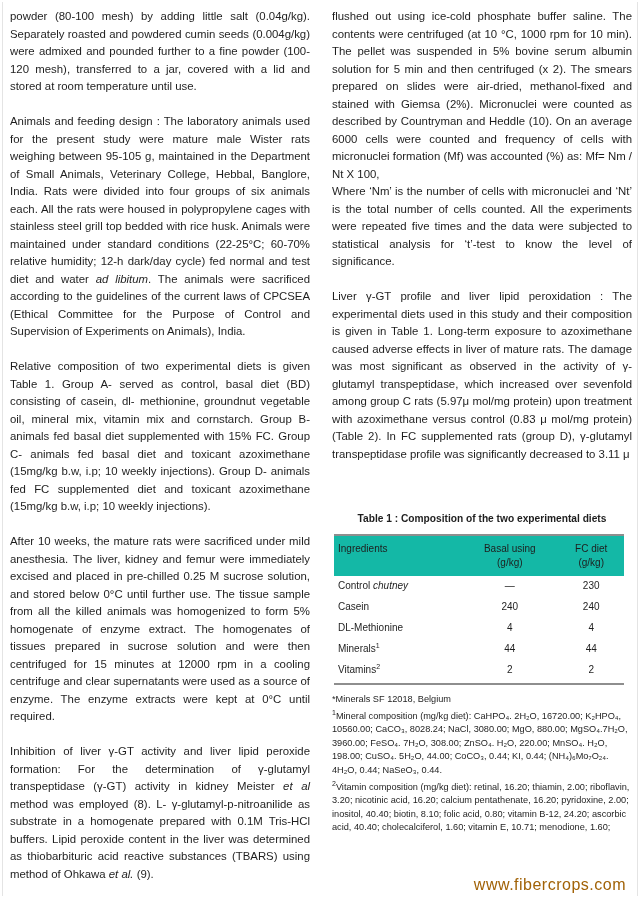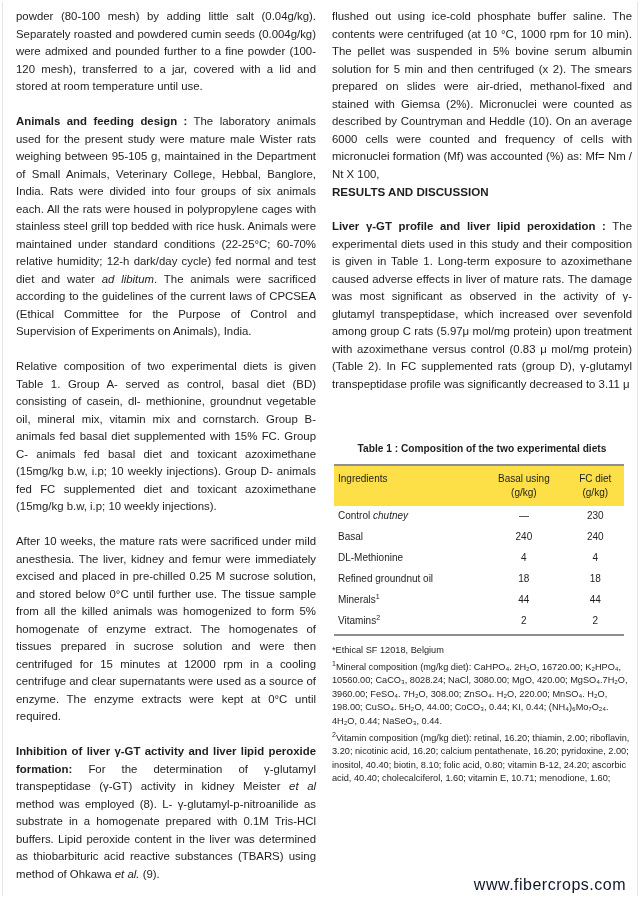--- a/index.html
+++ b/index.html
@@ -15,7 +15,7 @@
     position: absolute; top: 8px; width: 300px;
     font-size: 11.4px; line-height: 17.5px; text-align: justify;
   }
-  .col-left { left: 16px; }
+  .col-left { left: 10px; }
   .col-right { left: 332px; width: 300px; }
   p { margin: 0 0 17.5px 0; }
   p.tight { margin-bottom: 0; }

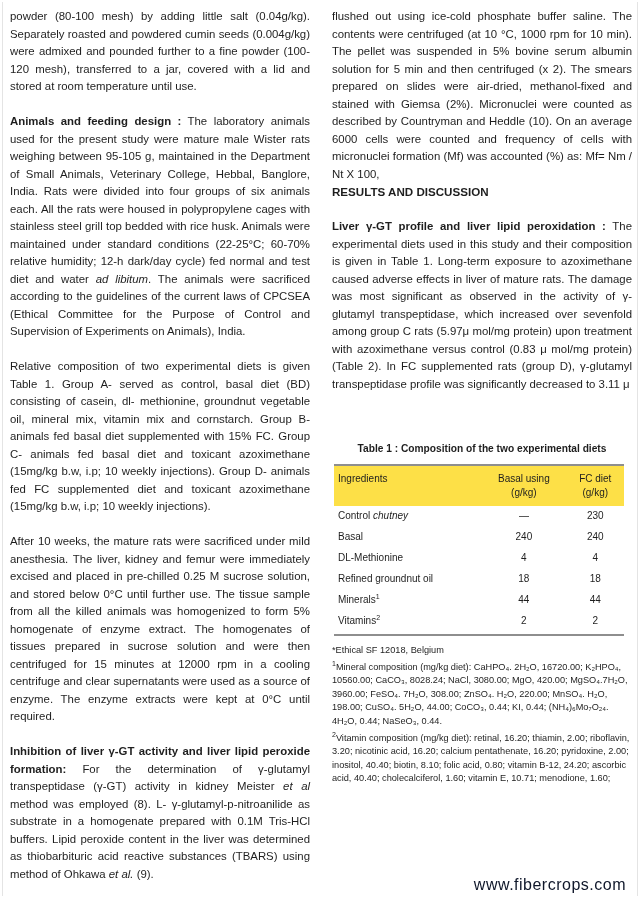--- a/index.html
+++ b/index.html
@@ -19,7 +19,7 @@
   .col-right { left: 332px; width: 300px; }
   p { margin: 0 0 17.5px 0; }
   p.tight { margin-bottom: 0; }
-  .head { font-weight: bold; }
+  .head { font-weight: normal; }
   .section-title { font-weight: bold; font-size: 11.6px; margin: 0 0 17.5px 0; }
   i { }
 

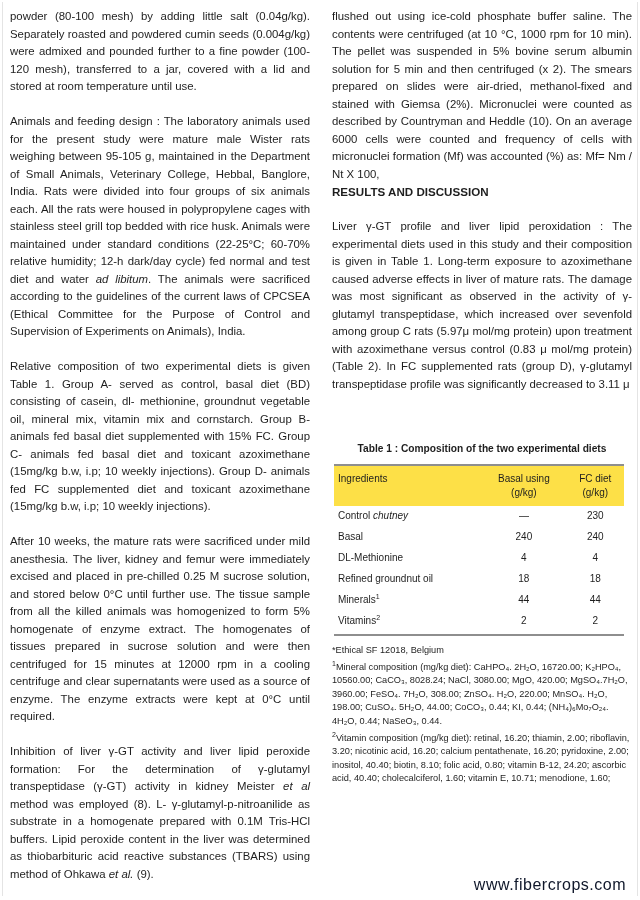--- a/index.html
+++ b/index.html
@@ -71,6 +71,7 @@
 
 <div class="col col-right">
   <p class="tight">flushed out using ice-cold phosphate buffer saline. The contents were centrifuged (at 10 °C, 1000 rpm for 10 min). The pellet was suspended in 5% bovine serum albumin solution for 5 min and then centrifuged (x 2). The smears prepared on slides were air-dried, methanol-fixed and stained with Giemsa (2%). Micronuclei were counted as described by Countryman and Heddle (10). On an average 6000 cells were counted and frequency of cells with micronuclei formation (Mf) was accounted (%) as: Mf= Nm / Nt X 100,</p>
+  <p>Where ‘Nm’ is the number of cells with micronuclei and ‘Nt’ is the total number of cells counted. All the experiments were repeated five times and the data were subjected to statistical analysis for ‘t’-test to know the level of significance.</p>
 
   <div class="section-title">RESULTS AND DISCUSSION</div>
 

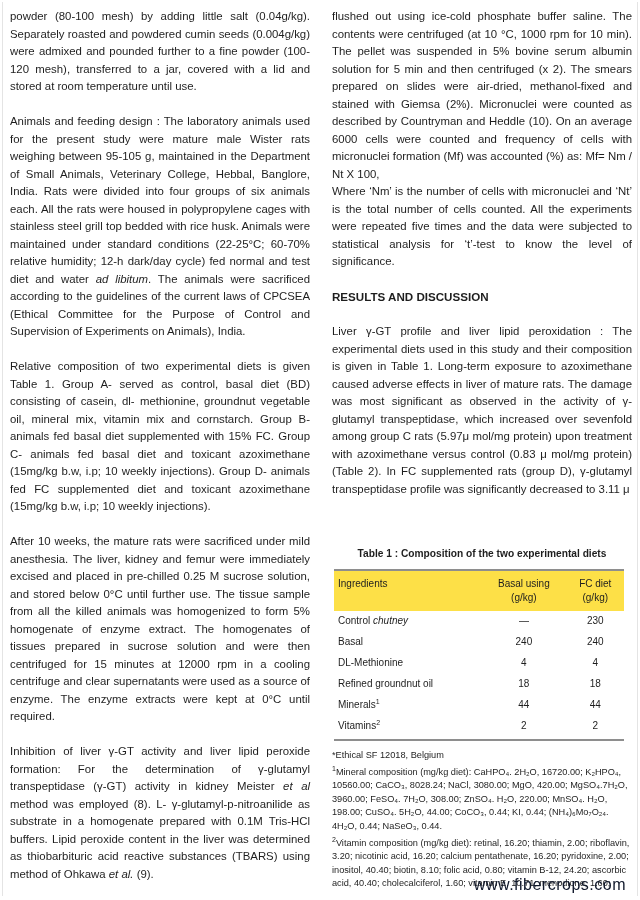--- a/index.html
+++ b/index.html
@@ -73,7 +73,6 @@
   <p class="tight">flushed out using ice-cold phosphate buffer saline. The contents were centrifuged (at 10 °C, 1000 rpm for 10 min). The pellet was suspended in 5% bovine serum albumin solution for 5 min and then centrifuged (x 2). The smears prepared on slides were air-dried, methanol-fixed and stained with Giemsa (2%). Micronuclei were counted as described by Countryman and Heddle (10). On an average 6000 cells were counted and frequency of cells with micronuclei formation (Mf) was accounted (%) as: Mf= Nm / Nt X 100,</p>
   <p>Where ‘Nm’ is the number of cells with micronuclei and ‘Nt’ is the total number of cells counted. All the experiments were repeated five times and the data were subjected to statistical analysis for ‘t’-test to know the level of significance.</p>
 
-  <div class="section-title">RESULTS AND DISCUSSION</div>
 
   <p class="tight">
     <span class="head">Liver γ-GT profile and liver lipid peroxidation :</span><span> The experimental diets used in this study and their composition is given in Table 1. Long-term exposure to azoximethane caused adverse effects in liver of mature rats. The damage was most significant as observed in the activity of γ-glutamyl transpeptidase, which increased over sevenfold among group C rats (5.97μ mol/mg protein) upon treatment with azoximethane versus control (0.83 μ mol/mg protein) (Table 2). In FC supplemented rats (group D), γ-glutamyl transpeptidase profile was significantly decreased to 3.11 μ</span>

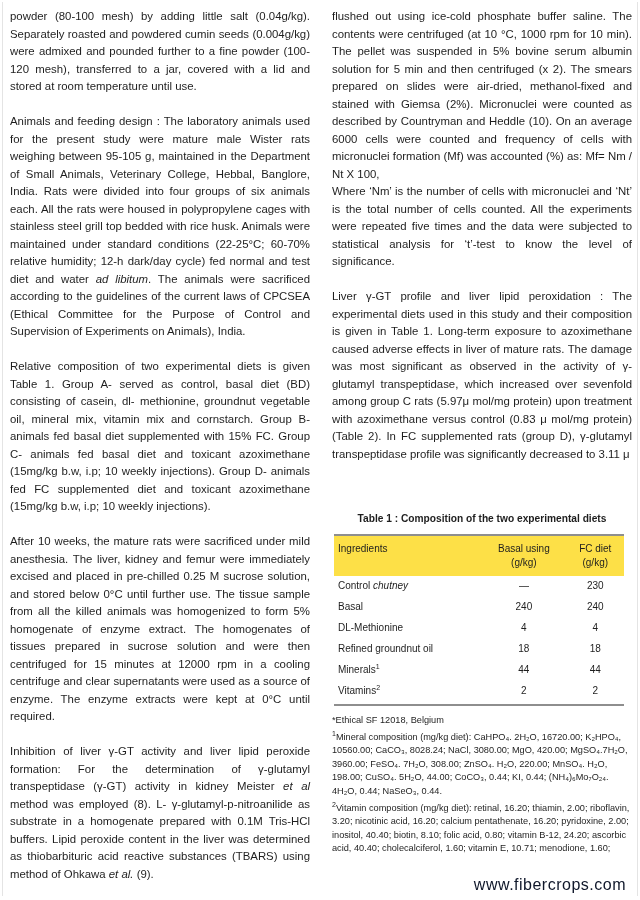--- a/index.html
+++ b/index.html
@@ -30,7 +30,7 @@
   table.diet {
     width: 290px; margin-left: 2px; border-collapse: collapse; font-size: 10px; line-height: 14px;
   }
-  table.diet thead tr { background: #fde047; border-top: 2px solid #8e8e8e; }
+  table.diet thead tr { background: #14b8a6; border-top: 2px solid #8e8e8e; }
   table.diet th { font-weight: normal; padding: 6px 4px 6px 4px; vertical-align: top; }
   table.diet th.c1 { text-align: left; }
   table.diet th.c2, table.diet th.c3 { text-align: center; }

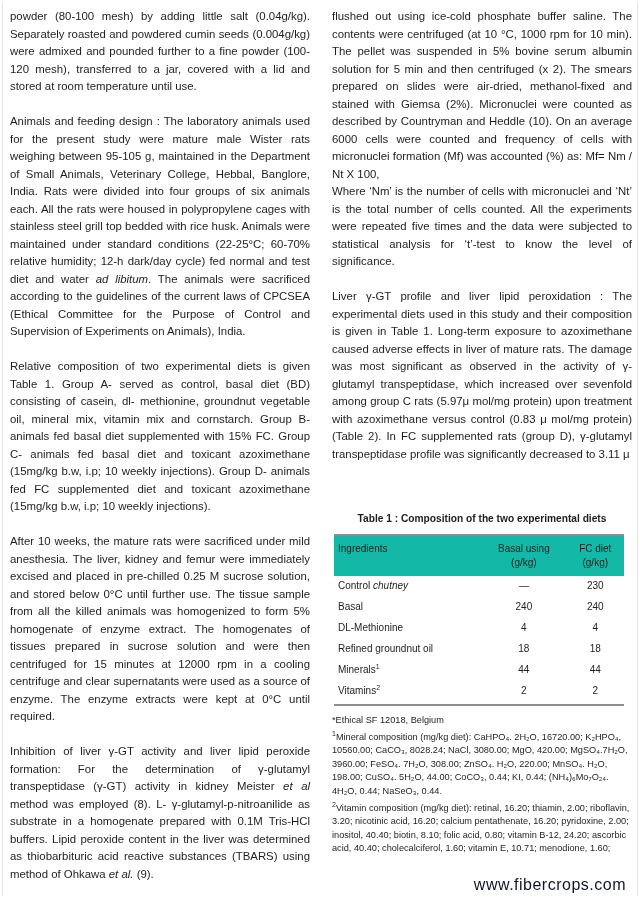--- a/index.html
+++ b/index.html
@@ -101,7 +101,7 @@
             <td class="c3">230</td>
           </tr>
           <tr>
-            <td class="c1"><span>Basal</span></td>
+            <td class="c1"><span>Casein</span></td>
             <td class="c2">240</td>
             <td class="c3">240</td>
           </tr>

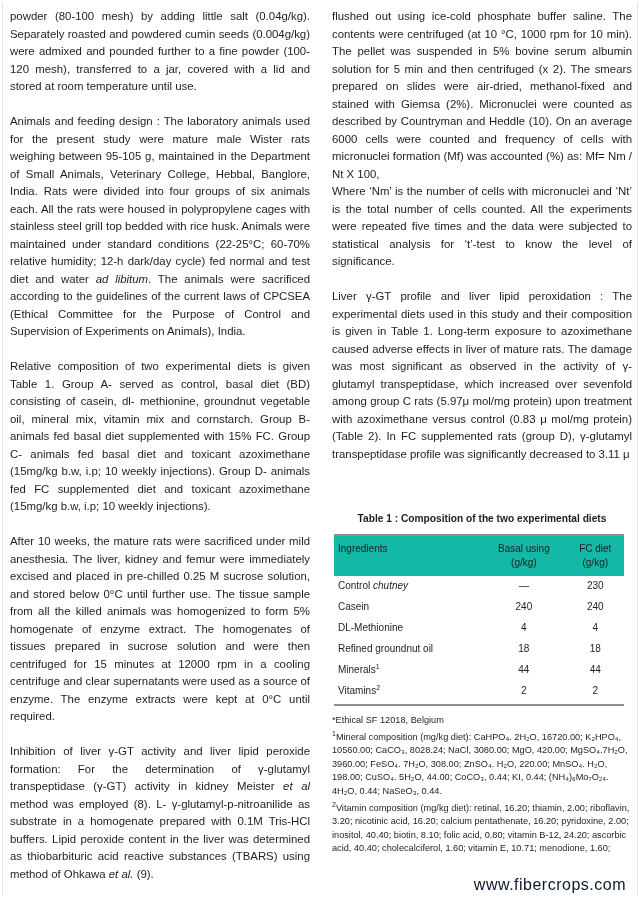--- a/index.html
+++ b/index.html
@@ -111,11 +111,6 @@
             <td class="c3">4</td>
           </tr>
           <tr>
-            <td class="c1"><span>Refined groundnut oil</span></td>
-            <td class="c2">18</td>
-            <td class="c3">18</td>
-          </tr>
-          <tr>
             <td class="c1"><span>Minerals</span><sup>1</sup></td>
             <td class="c2">44</td>
             <td class="c3">44</td>

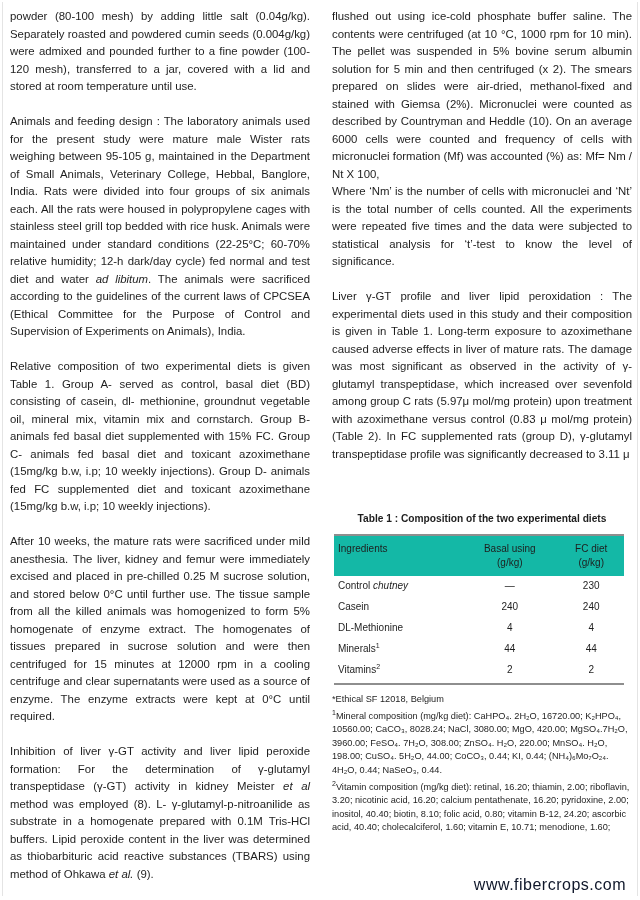--- a/index.html
+++ b/index.html
@@ -124,7 +124,7 @@
     </table>
 
     <div class="notes">
-      <div>*Ethical SF 12018, Belgium</div>
+      <div>*Minerals SF 12018, Belgium</div>
       <div>
         <sup>1</sup><span>Mineral composition (mg/kg diet): CaHPO₄. 2H₂O, 16720.00; K₂HPO₄, 10560.00; CaCO₃, 8028.24; NaCl, 3080.00; MgO, 420.00; MgSO₄.7H₂O, 3960.00; FeSO₄. 7H₂O, 308.00; ZnSO₄. H₂O, 220.00; MnSO₄. H₂O, 198.00; CuSO₄. 5H₂O, 44.00; CoCO₃, 0.44; KI, 0.44; (NH₄)₆Mo₇O₂₄. 4H₂O, 0.44; NaSeO₃, 0.44.</span>
       </div>

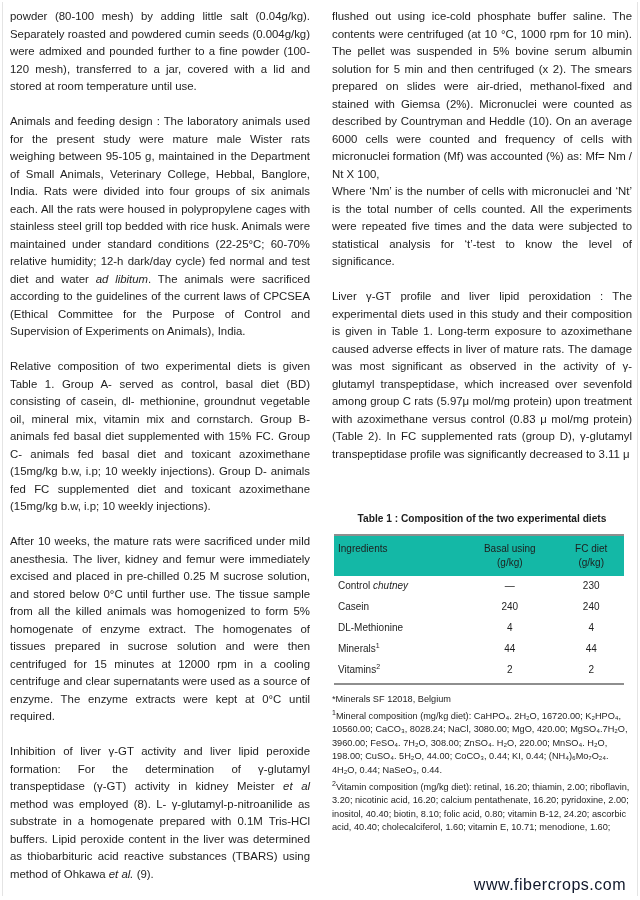--- a/index.html
+++ b/index.html
@@ -126,7 +126,7 @@
     <div class="notes">
       <div>*Minerals SF 12018, Belgium</div>
       <div>
-        <sup>1</sup><span>Mineral composition (mg/kg diet): CaHPO₄. 2H₂O, 16720.00; K₂HPO₄, 10560.00; CaCO₃, 8028.24; NaCl, 3080.00; MgO, 420.00; MgSO₄.7H₂O, 3960.00; FeSO₄. 7H₂O, 308.00; ZnSO₄. H₂O, 220.00; MnSO₄. H₂O, 198.00; CuSO₄. 5H₂O, 44.00; CoCO₃, 0.44; KI, 0.44; (NH₄)₆Mo₇O₂₄. 4H₂O, 0.44; NaSeO₃, 0.44.</span>
+        <sup>1</sup><span>Mineral composition (mg/kg diet): CaHPO₄. 2H₂O, 16720.00; K₂HPO₄, 10560.00; CaCO₃, 8028.24; NaCl, 3080.00; MgO, 880.00; MgSO₄.7H₂O, 3960.00; FeSO₄. 7H₂O, 308.00; ZnSO₄. H₂O, 220.00; MnSO₄. H₂O, 198.00; CuSO₄. 5H₂O, 44.00; CoCO₃, 0.44; KI, 0.44; (NH₄)₆Mo₇O₂₄. 4H₂O, 0.44; NaSeO₃, 0.44.</span>
       </div>
       <div>
         <sup>2</sup><span>Vitamin composition (mg/kg diet): retinal, 16.20; thiamin, 2.00; riboflavin, 3.20; nicotinic acid, 16.20; calcium pentathenate, 16.20; pyridoxine, 2.00; inositol, 40.40; biotin, 8.10; folic acid, 0.80; vitamin B-12, 24.20; ascorbic acid, 40.40; cholecalciferol, 1.60; vitamin E, 10.71; menodione, 1.60; </span>

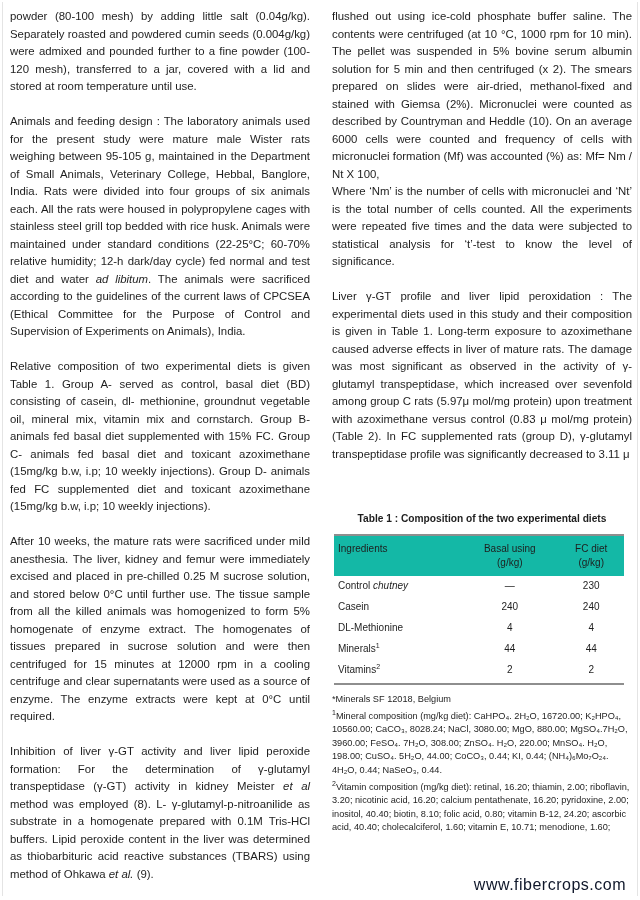--- a/index.html
+++ b/index.html
@@ -43,7 +43,7 @@
   .notes div { margin-bottom: 4px; }
 
   .watermark {
-    position: absolute; right: 14px; bottom: 6px; font-size: 16px; color: #0f172a;
+    position: absolute; right: 14px; bottom: 6px; font-size: 16px; color: #a16207;
     letter-spacing: 0.5px;
   }
 </style>

